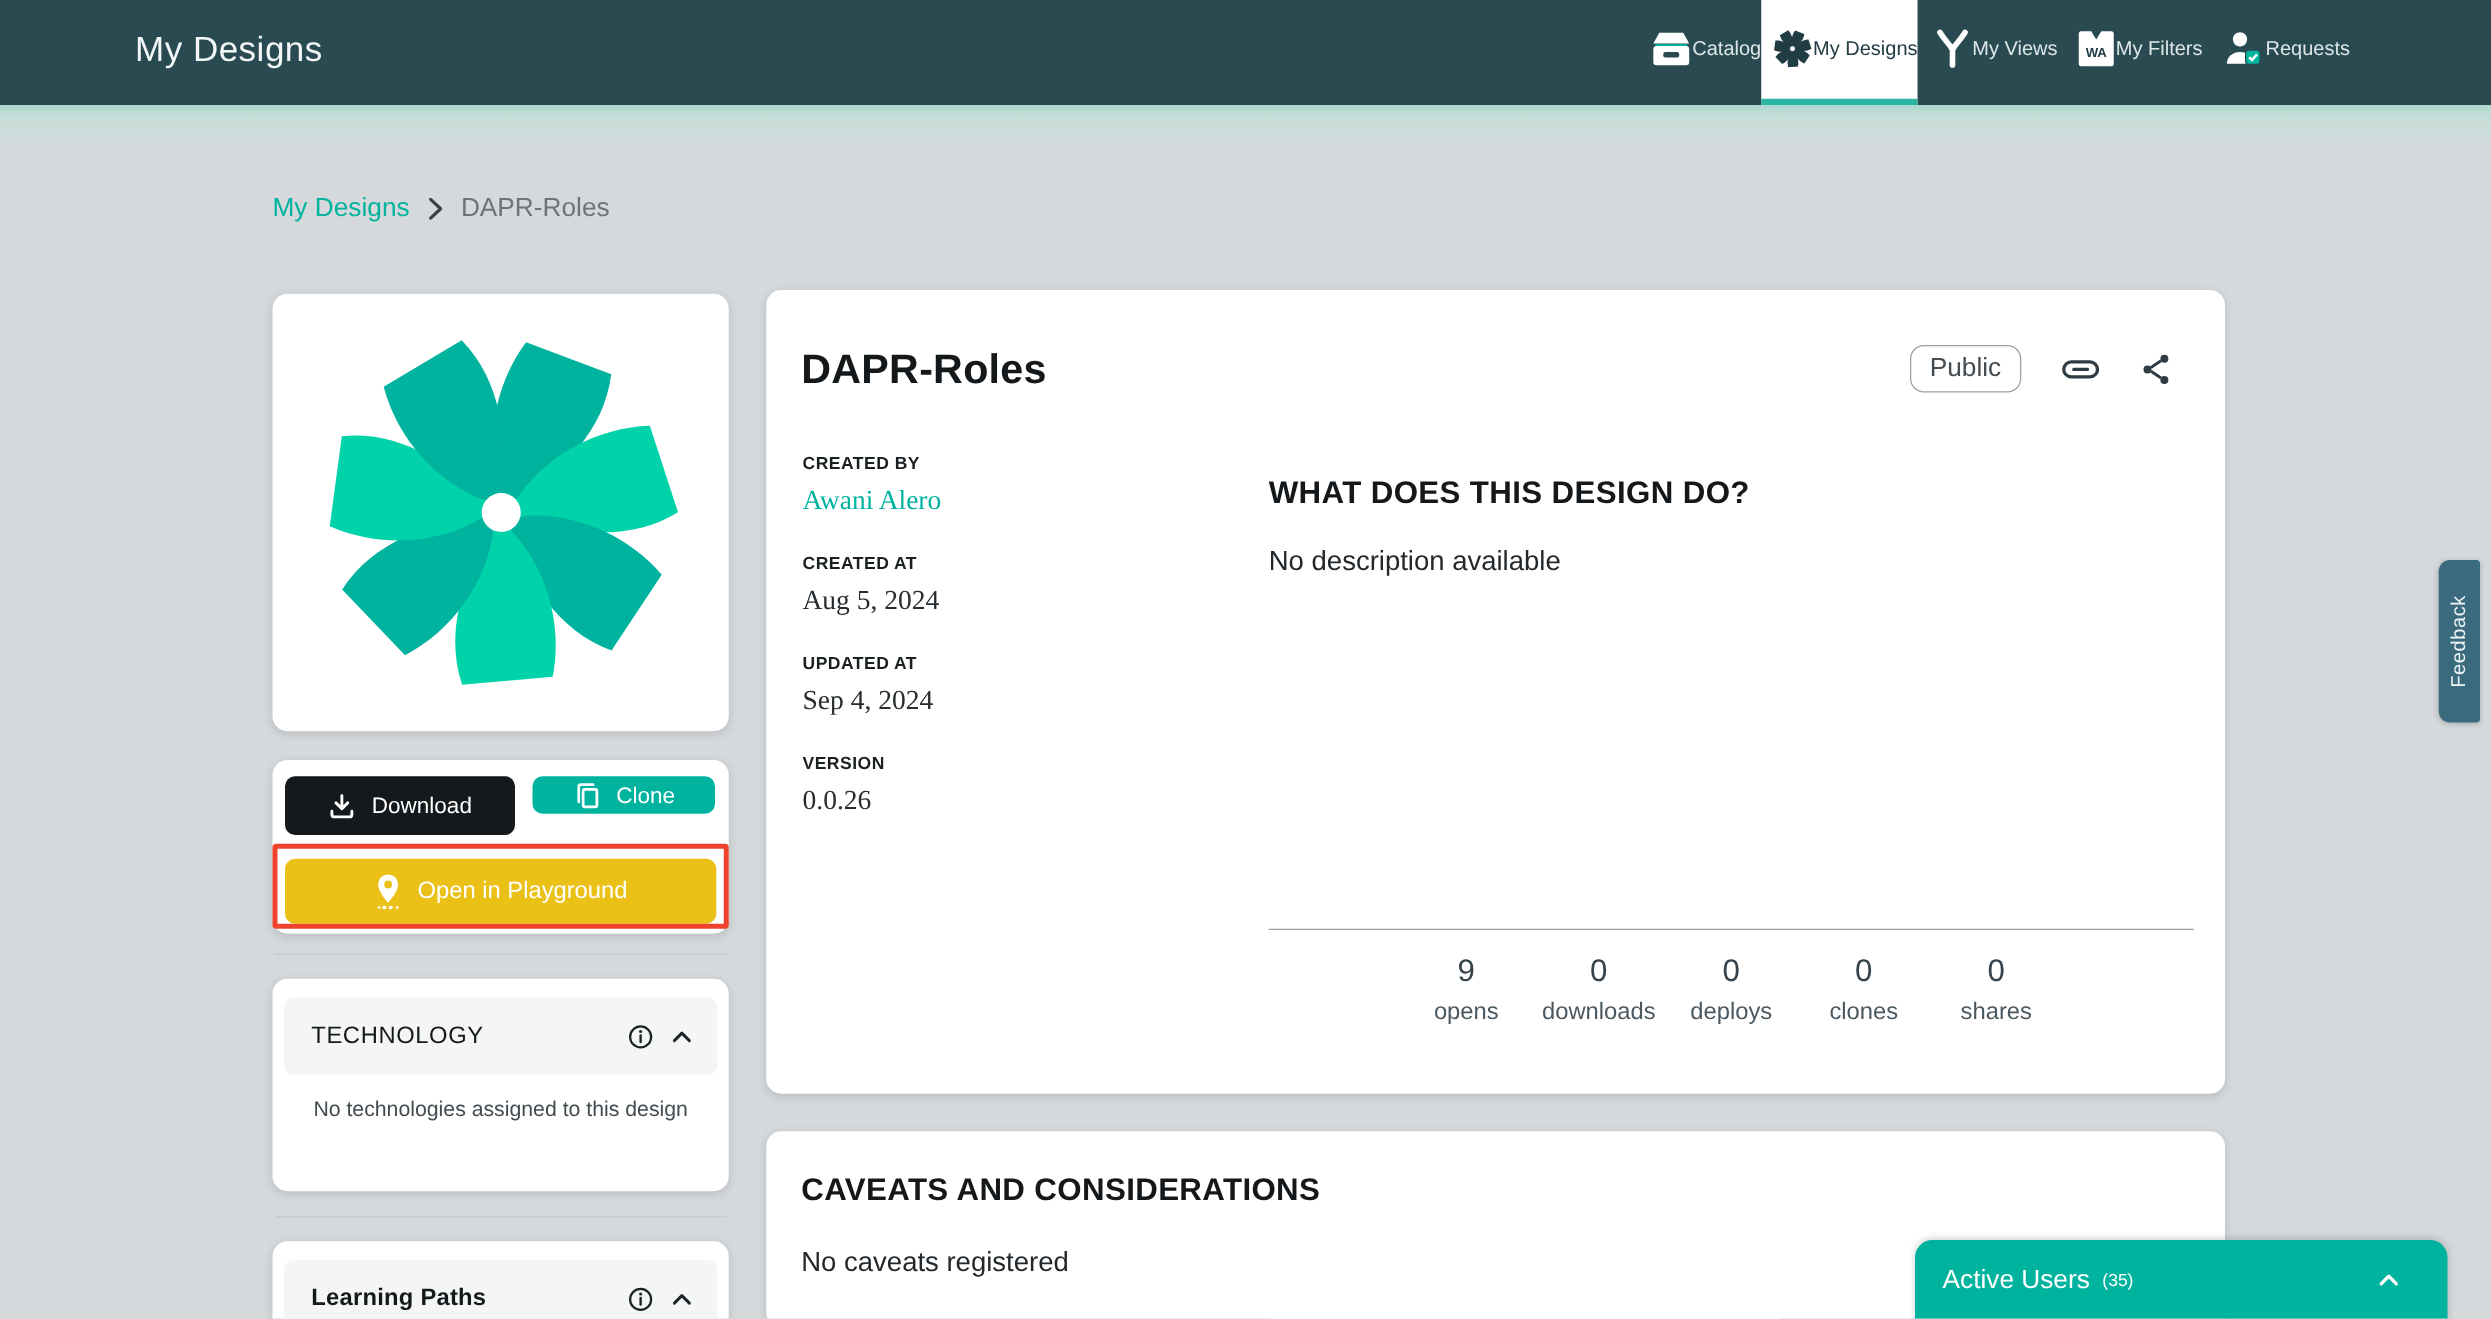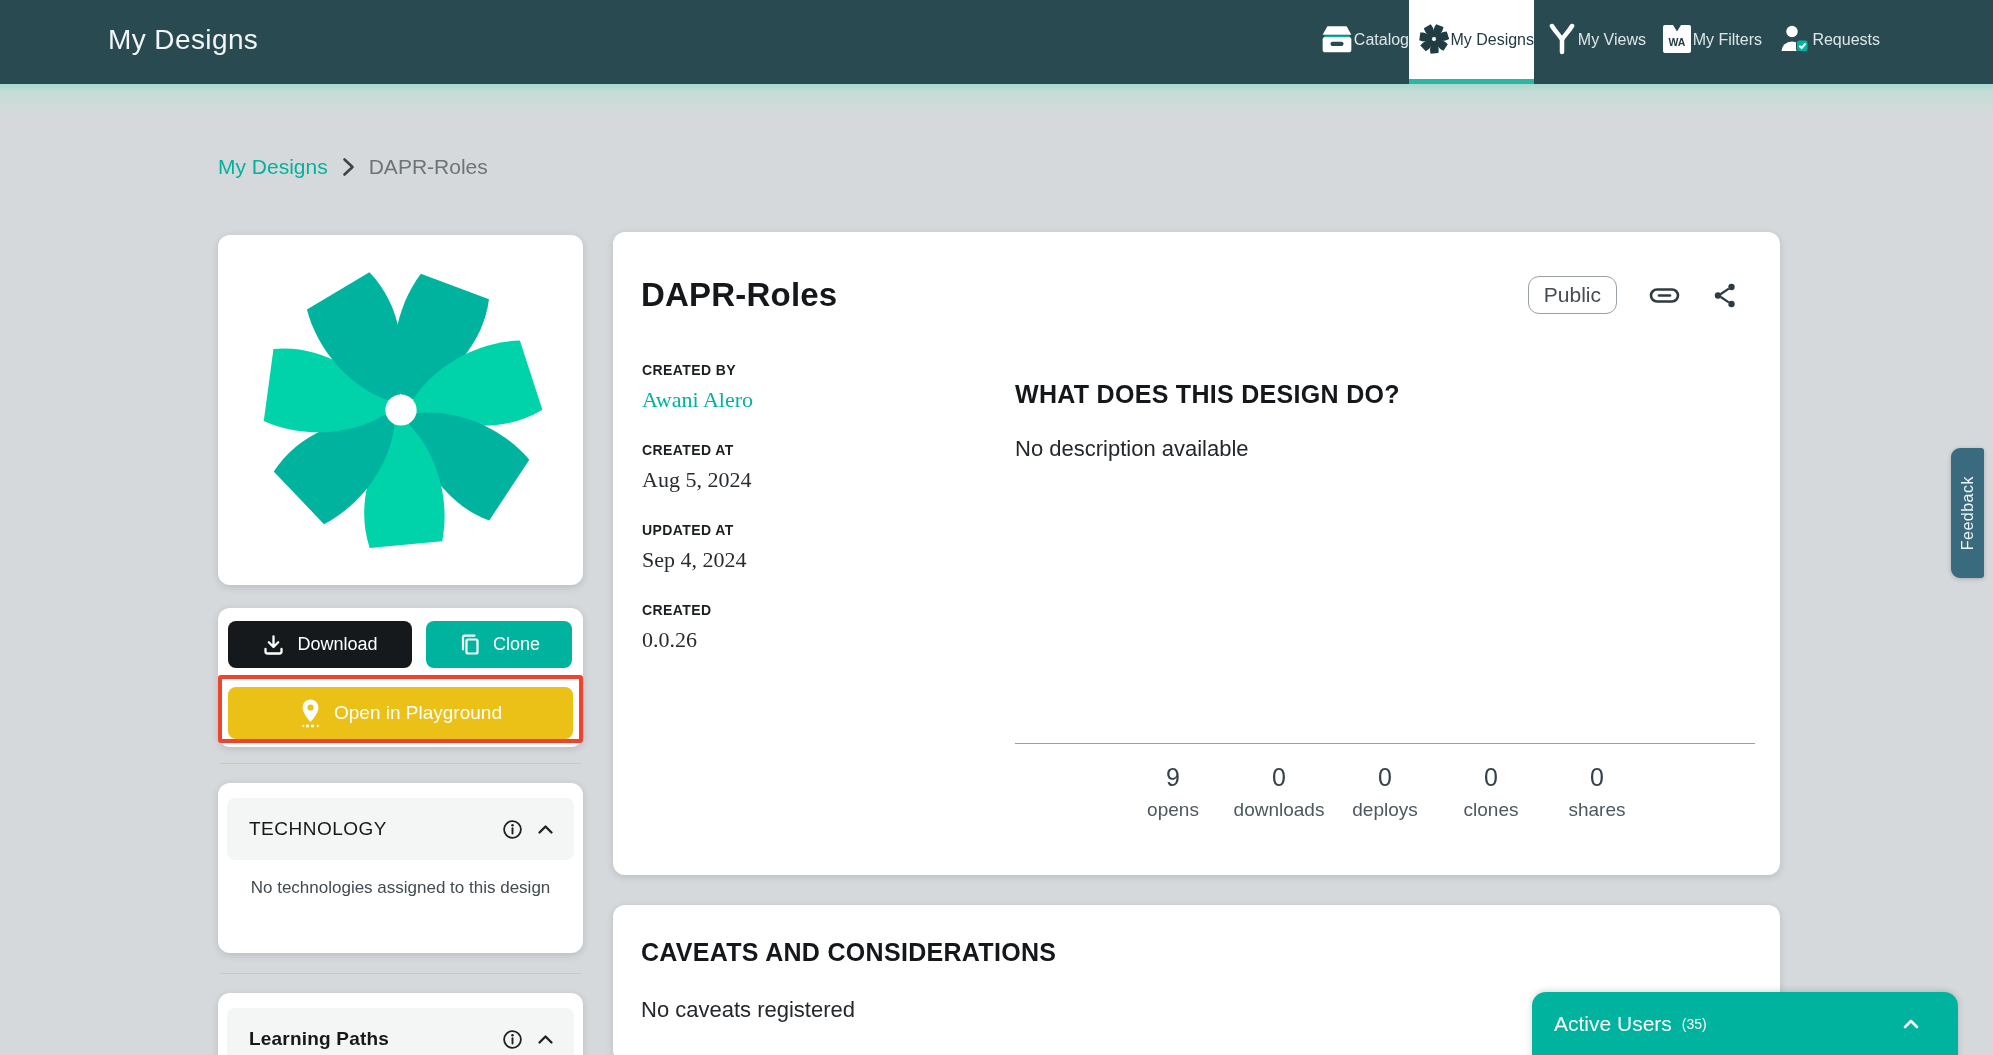--- a/index.html
+++ b/index.html
@@ -319,7 +319,7 @@
         <div class="field-value">Sep 4, 2024</div>
       </div>
       <div class="field">
-        <div class="field-label">CREATED</div>
+        <div class="field-label">VERSION</div>
         <div class="field-value">0.0.26</div>
       </div>
     </div>

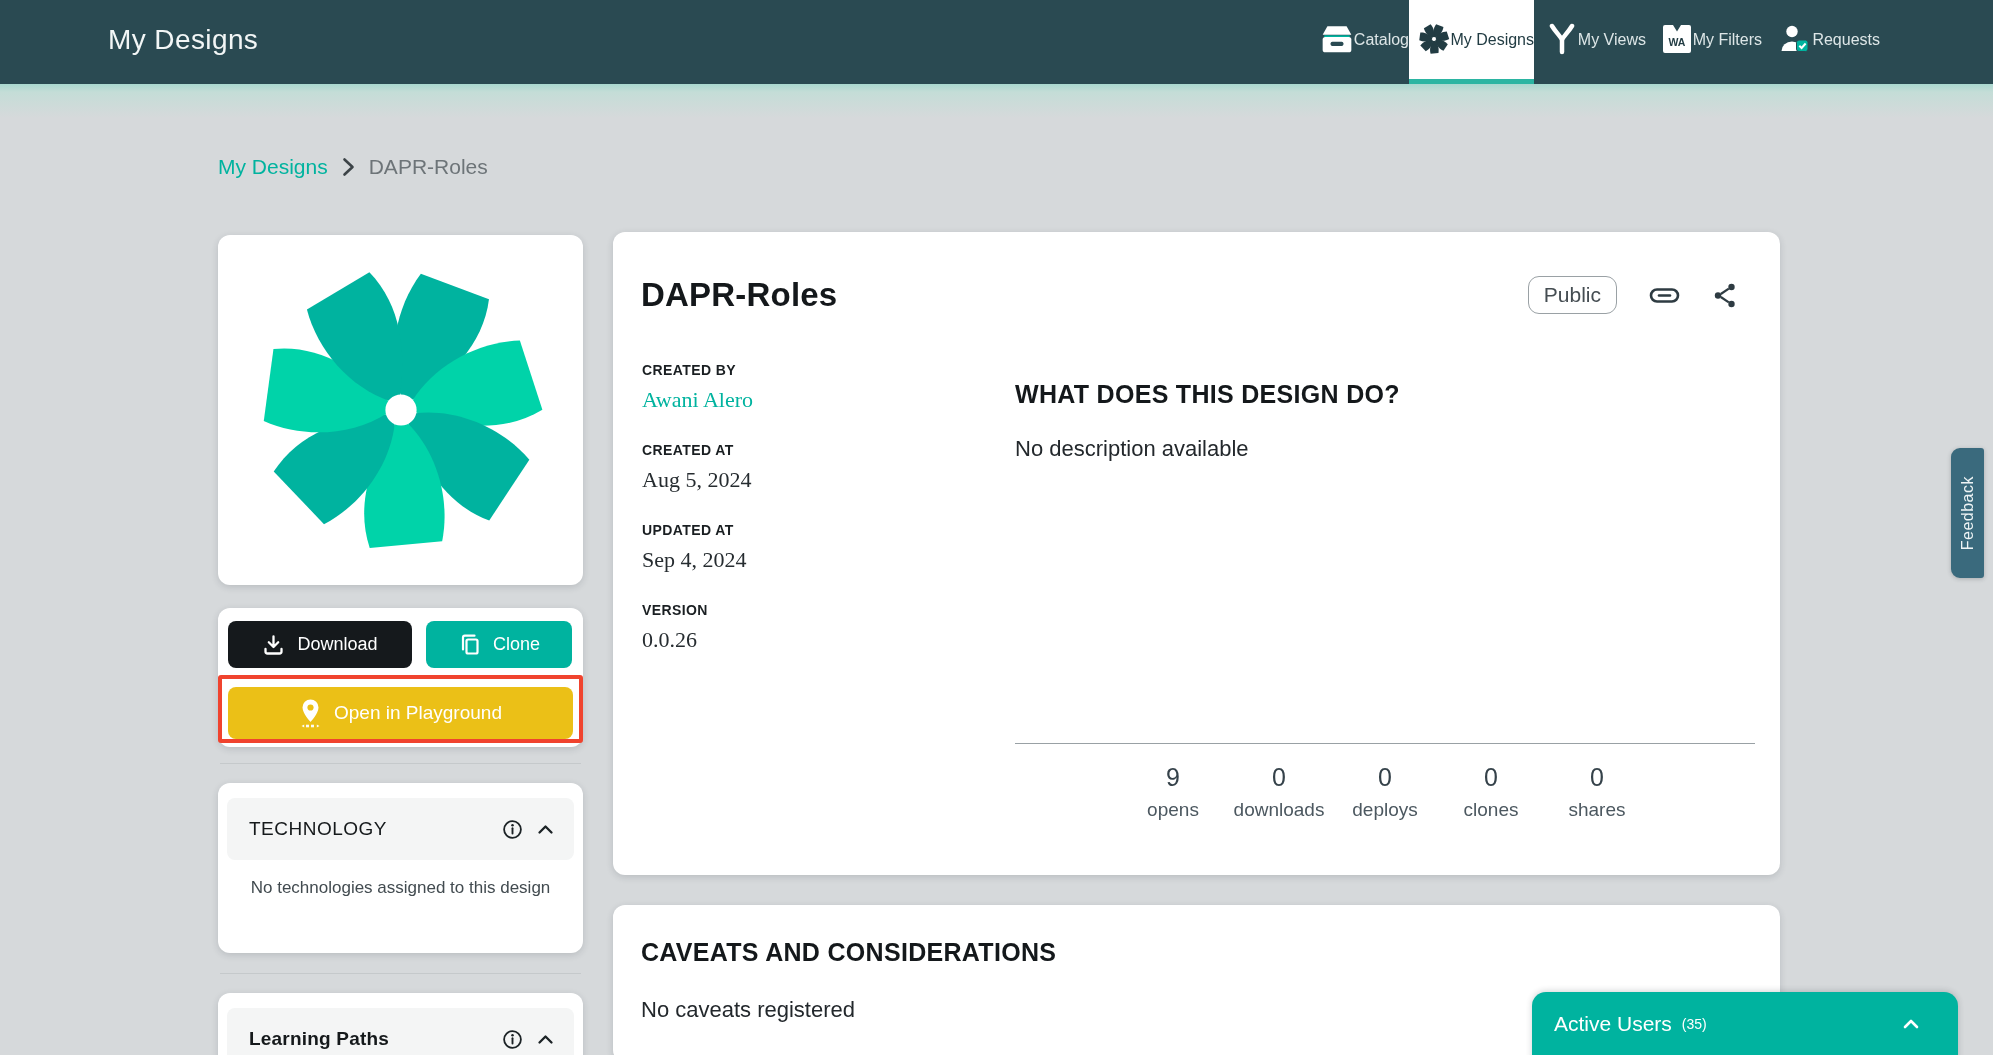--- a/index.html
+++ b/index.html
@@ -41,7 +41,7 @@
   .btn{display:flex;align-items:center;justify-content:center;gap:12px;border:none;border-radius:8px;
     color:#fff;font-family:inherit;font-size:18px;cursor:pointer;}
   .btn-download{width:184px;height:47px;background:var(--dark-btn);}
-  .btn-clone{flex:1;height:47px;background:var(--accent);}
+  .btn-clone{flex:1;height:30px;background:var(--accent);}
   .btn-playground{position:absolute;left:10px;right:10px;top:79px;height:52px;background:var(--yellow);font-size:19px;}
   .annotation-rect{position:absolute;left:0;right:0;top:67px;height:68px;border:4px solid var(--annotation);
     border-radius:3px;pointer-events:none;z-index:10;}

